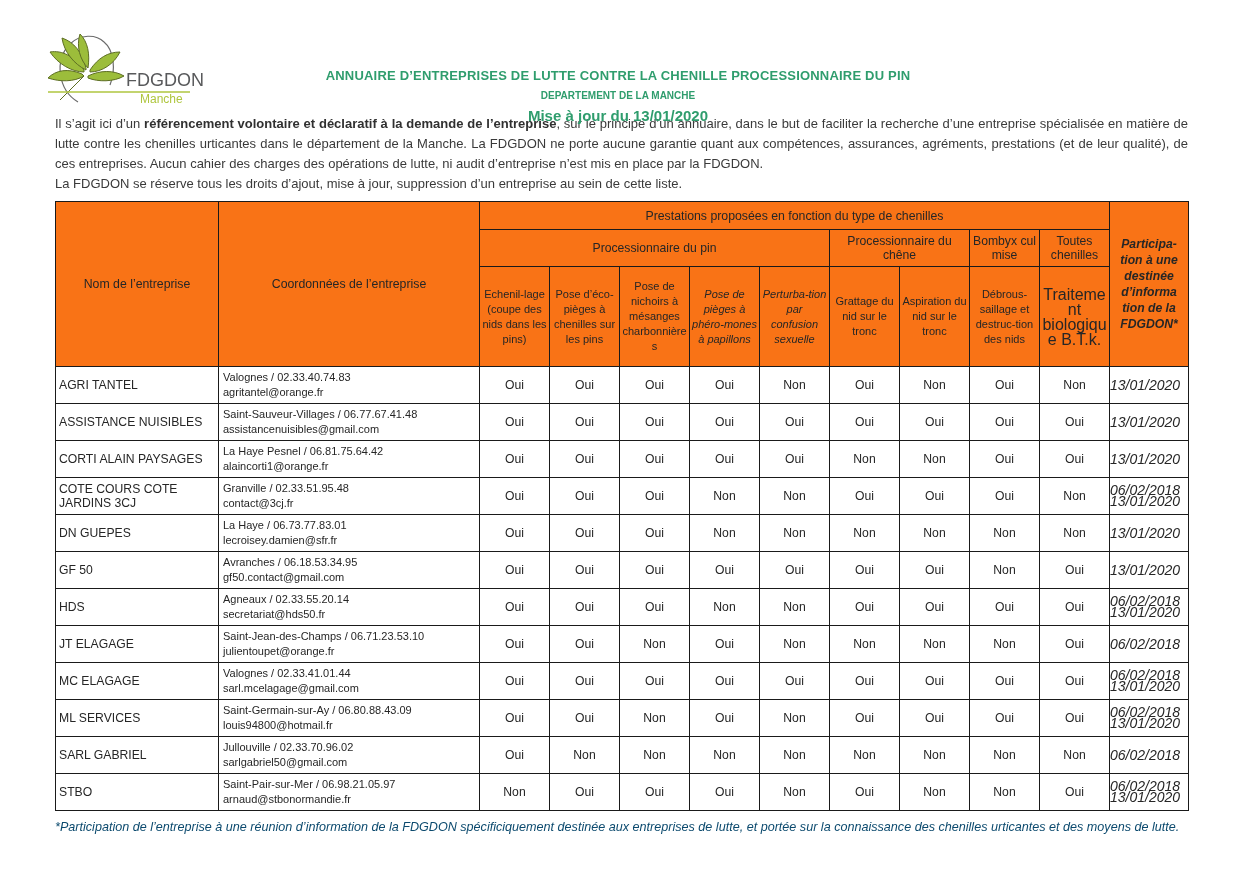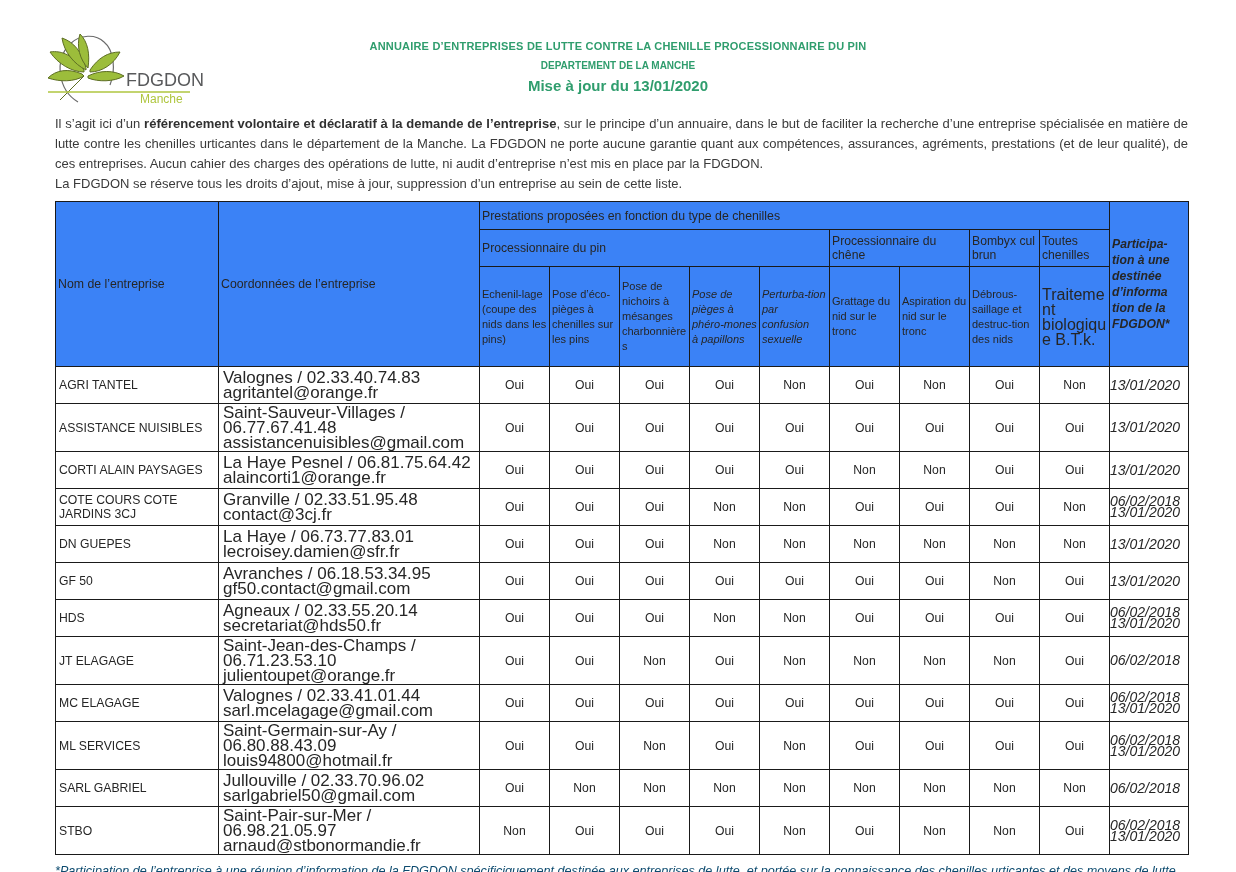--- a/index.html
+++ b/index.html
@@ -11,7 +11,7 @@
   .logo { position:absolute; left:40px; top:30px; width:175px; height:75px; }
   .title-block { padding-top:36px; text-align:center; color:#2f9d6d;
                  font-weight:bold; line-height:20px; }
-  .title-block .t1 { font-size:11px; letter-spacing:.2px; }
+  .title-block .t1 { font-size:13px; letter-spacing:.2px;margin-top:30px; }
   .title-block .t2 { font-size:10px; }
   .title-block .t3 { font-size:15px; }
 

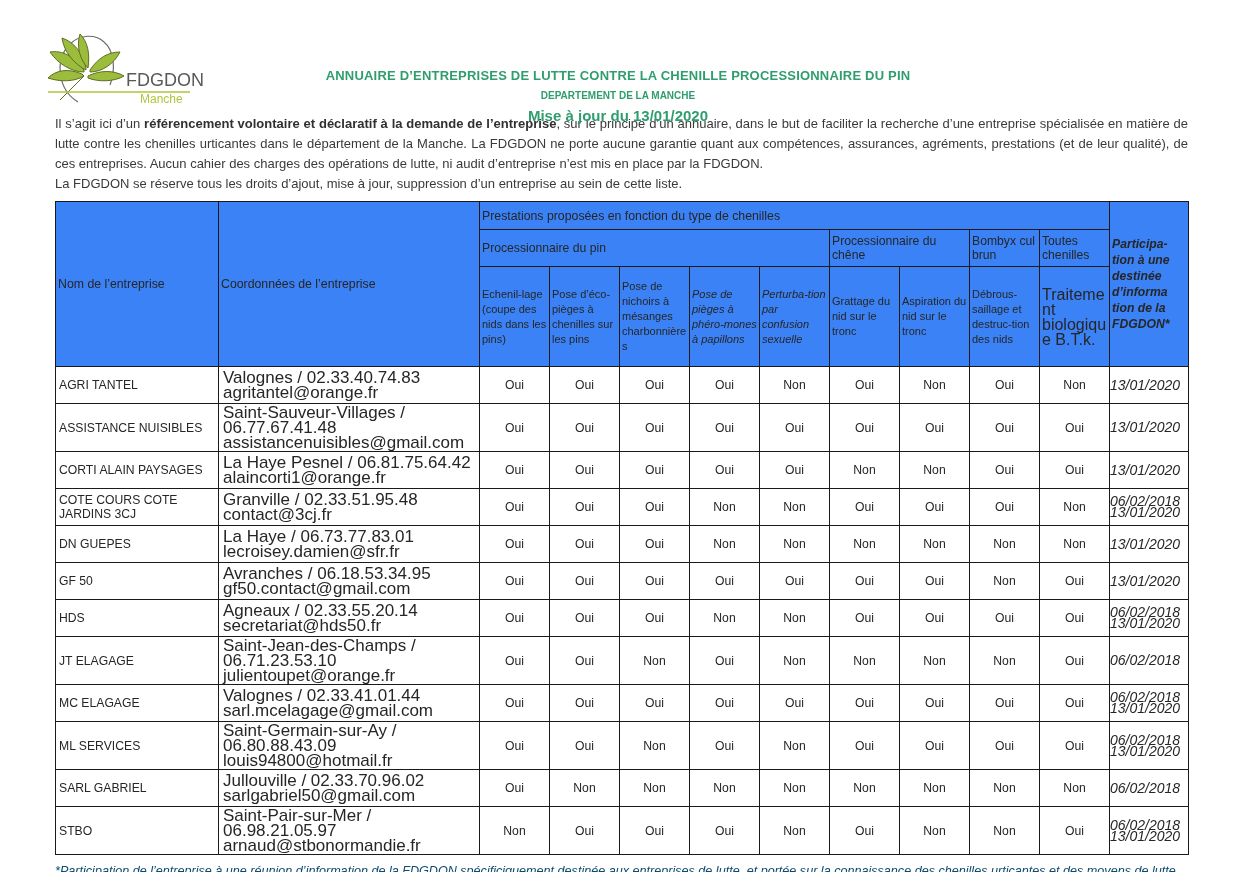--- a/index.html
+++ b/index.html
@@ -24,7 +24,7 @@
   table { border-collapse:collapse; table-layout:fixed; margin:7px 0 0 55px;
           width:1133px; }
   th, td { border:1px solid #1a1a1a; overflow:hidden; }
-  thead th { background:#3b82f6; font-weight:normal; text-align:left;
+  thead th { background:#f97316; font-weight:normal; text-align:center;
              vertical-align:middle; padding:2px; word-wrap:break-word;margin-top:12px; }
   .h-top { height:28px; font-size:12.3px; }
   .h-grp { height:37px; font-size:12.2px; font-weight:bold; line-height:14px; }

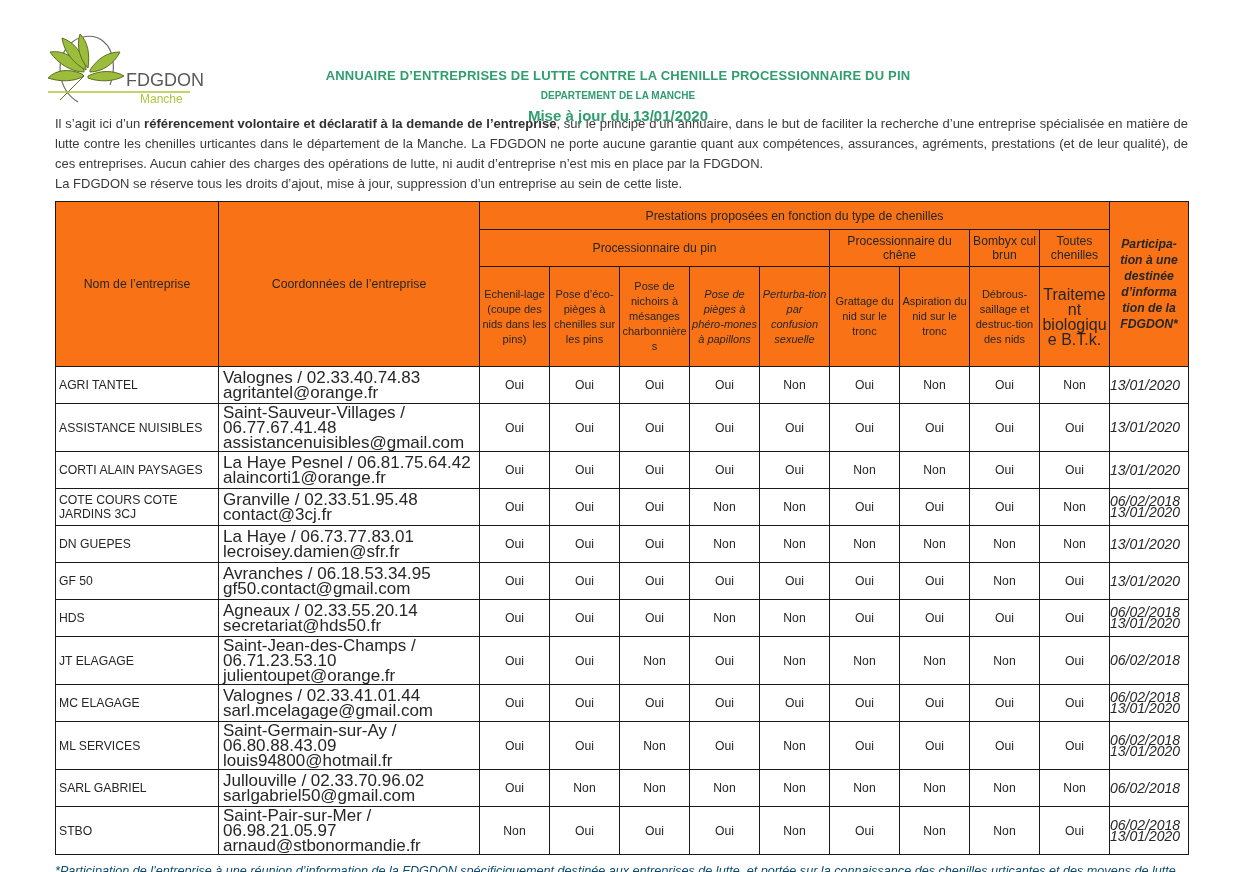--- a/index.html
+++ b/index.html
@@ -102,7 +102,7 @@
     <tr class="h-grp">
       <th colspan="5">Processionnaire du pin</th>
       <th colspan="2">Processionnaire du chêne</th>
-      <th>Bombyx cul brun</th>
+      <th>Bombyx cul mise</th>
       <th>Toutes chenilles</th>
     </tr>
     <tr>

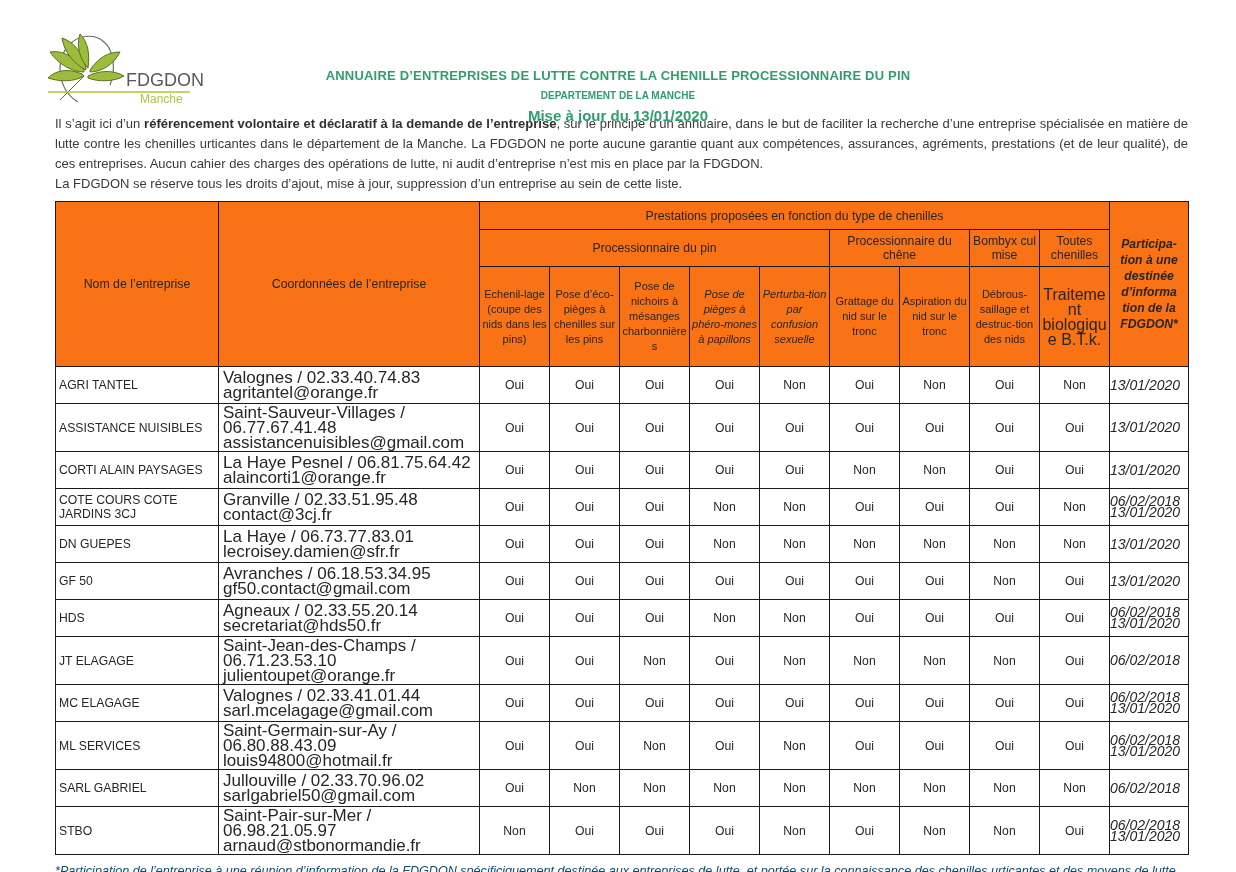--- a/index.html
+++ b/index.html
@@ -36,7 +36,7 @@
   tbody tr { height:37px; }
   tbody td { background:#fff; vertical-align:middle; font-size:12.2px; }
   td.name-cell  { text-align:left; line-height:14px; padding:1px 3px; }
-  td.coord-cell { text-align:left; padding:1px 2px 1px 4px; line-height:15px; font-size:17px; }
+  td.coord-cell { text-align:left; padding:1px 2px 1px 4px; line-height:15px; font-size:11px; }
   td.val-cell   { text-align:center; }
   td.date-cell  { text-align:left; font-size:14px; font-style:italic;
                   font-weight:normal; line-height:11px; }

